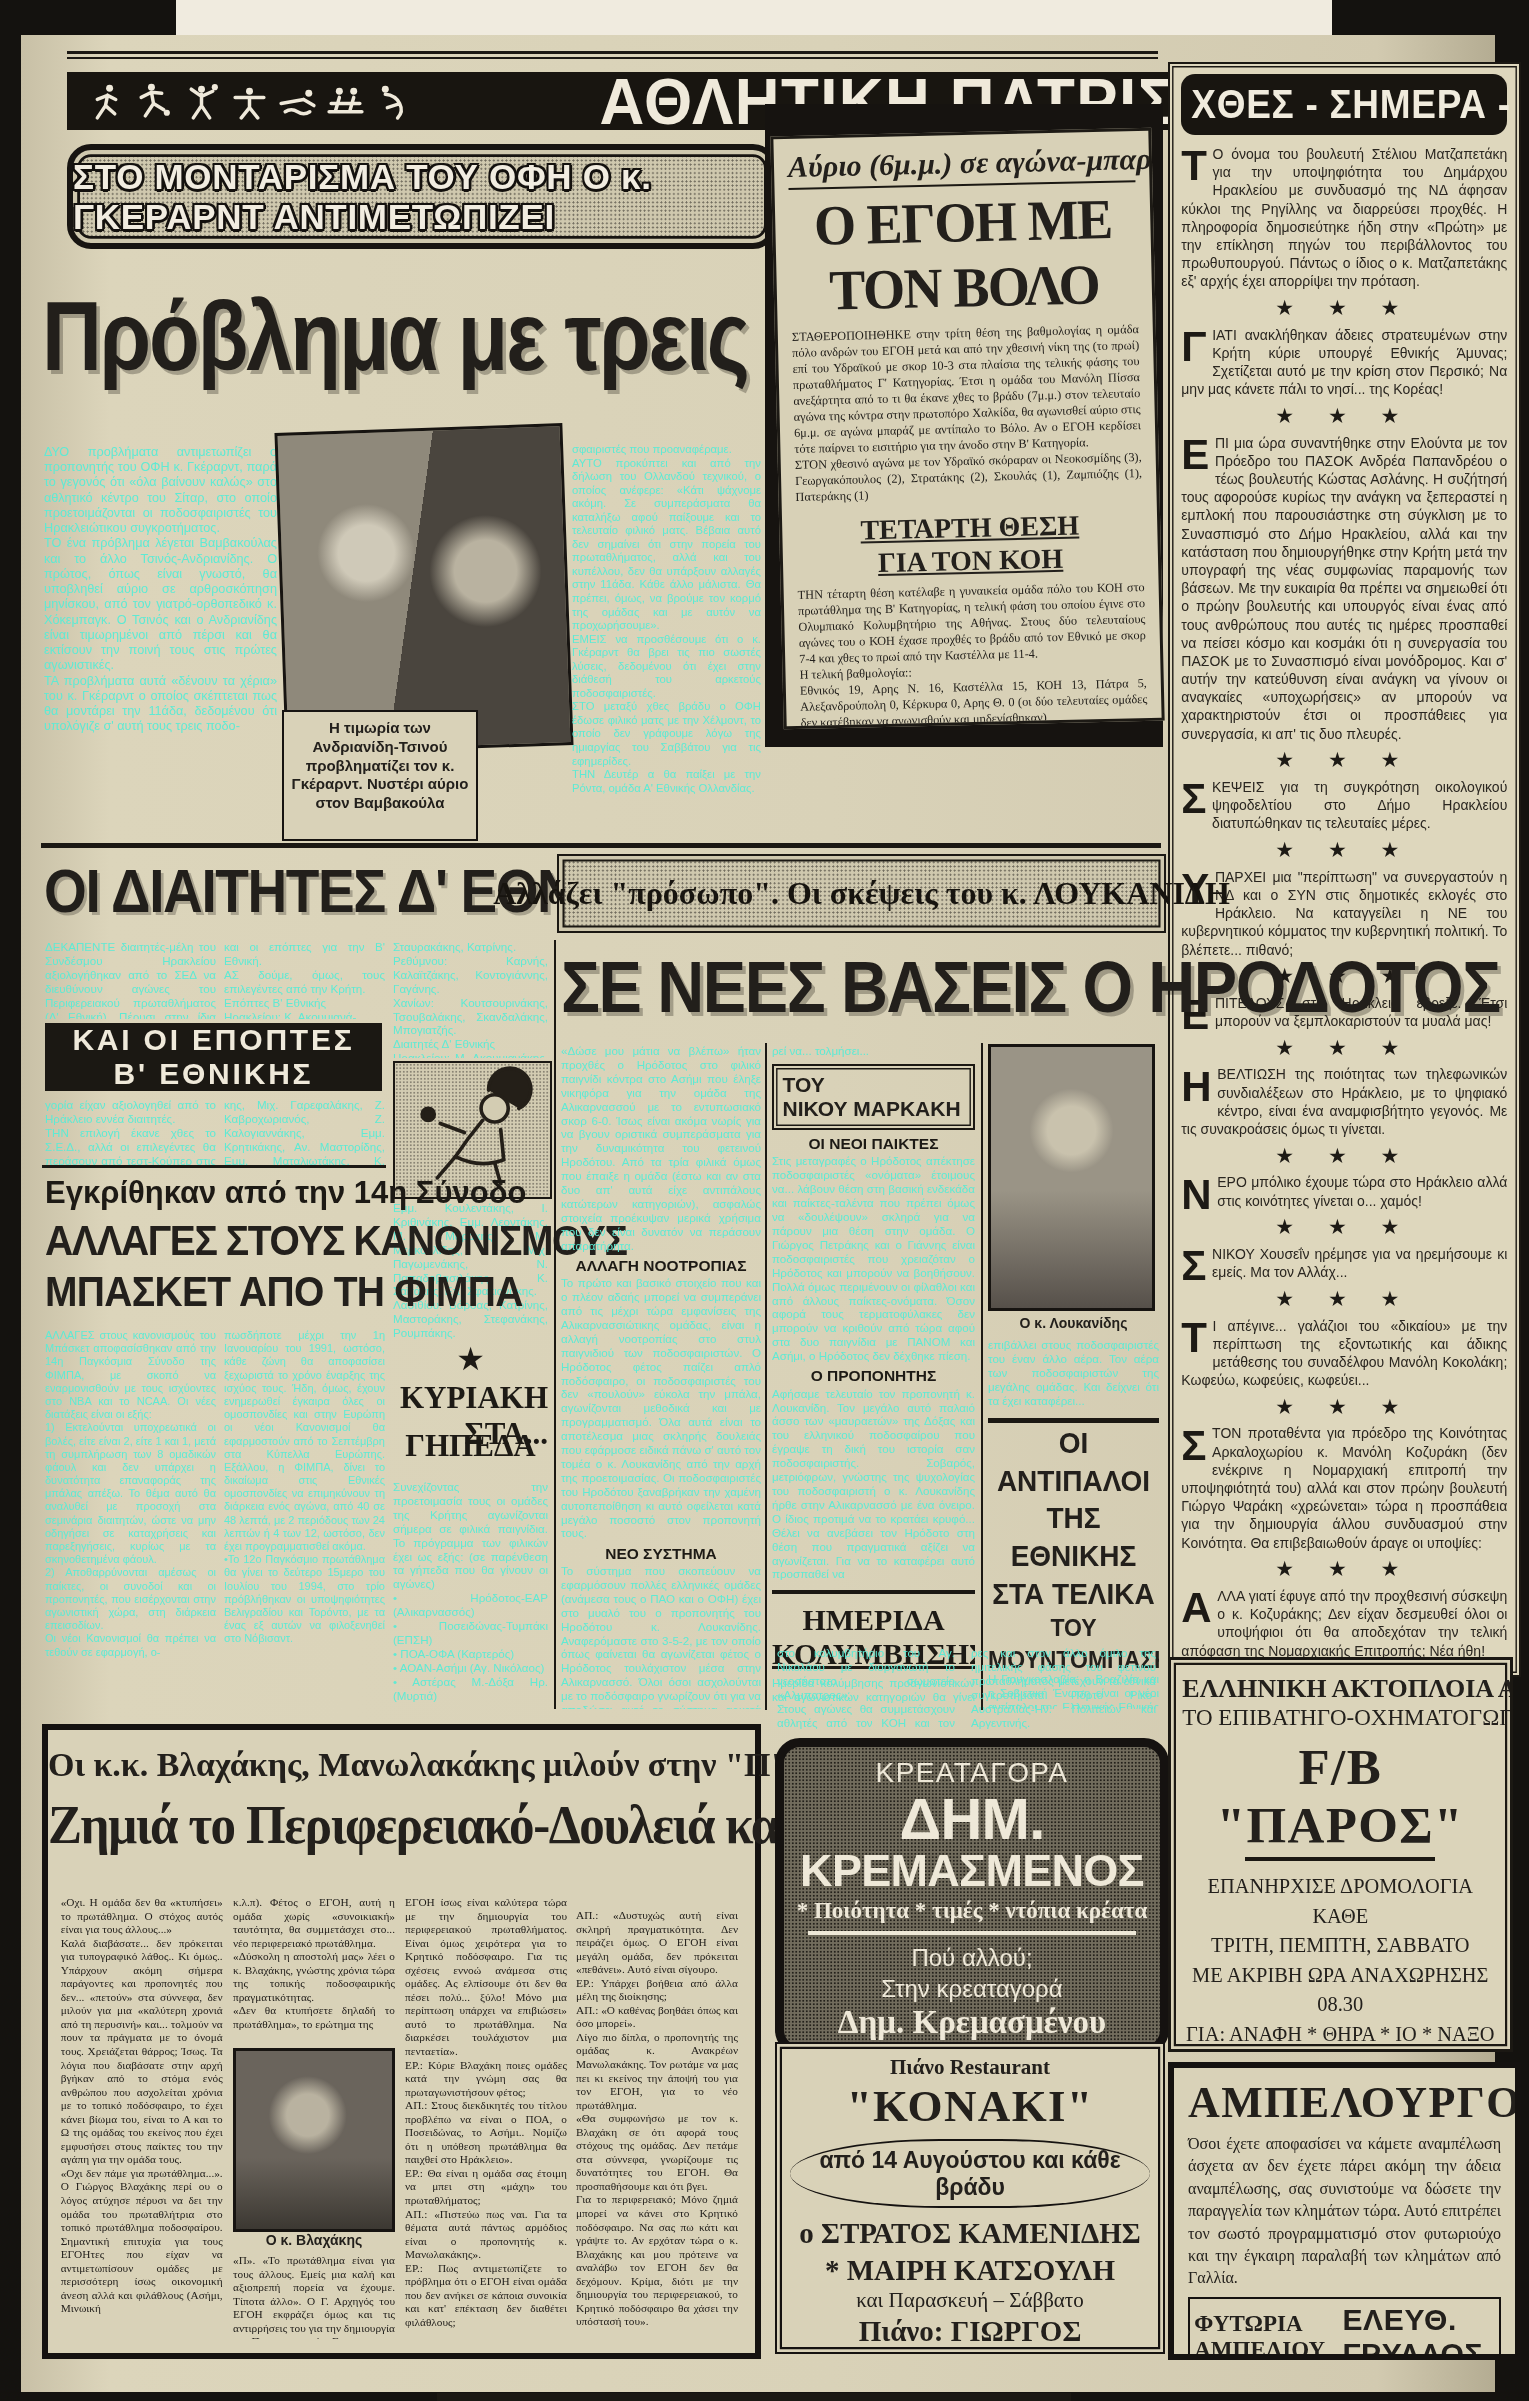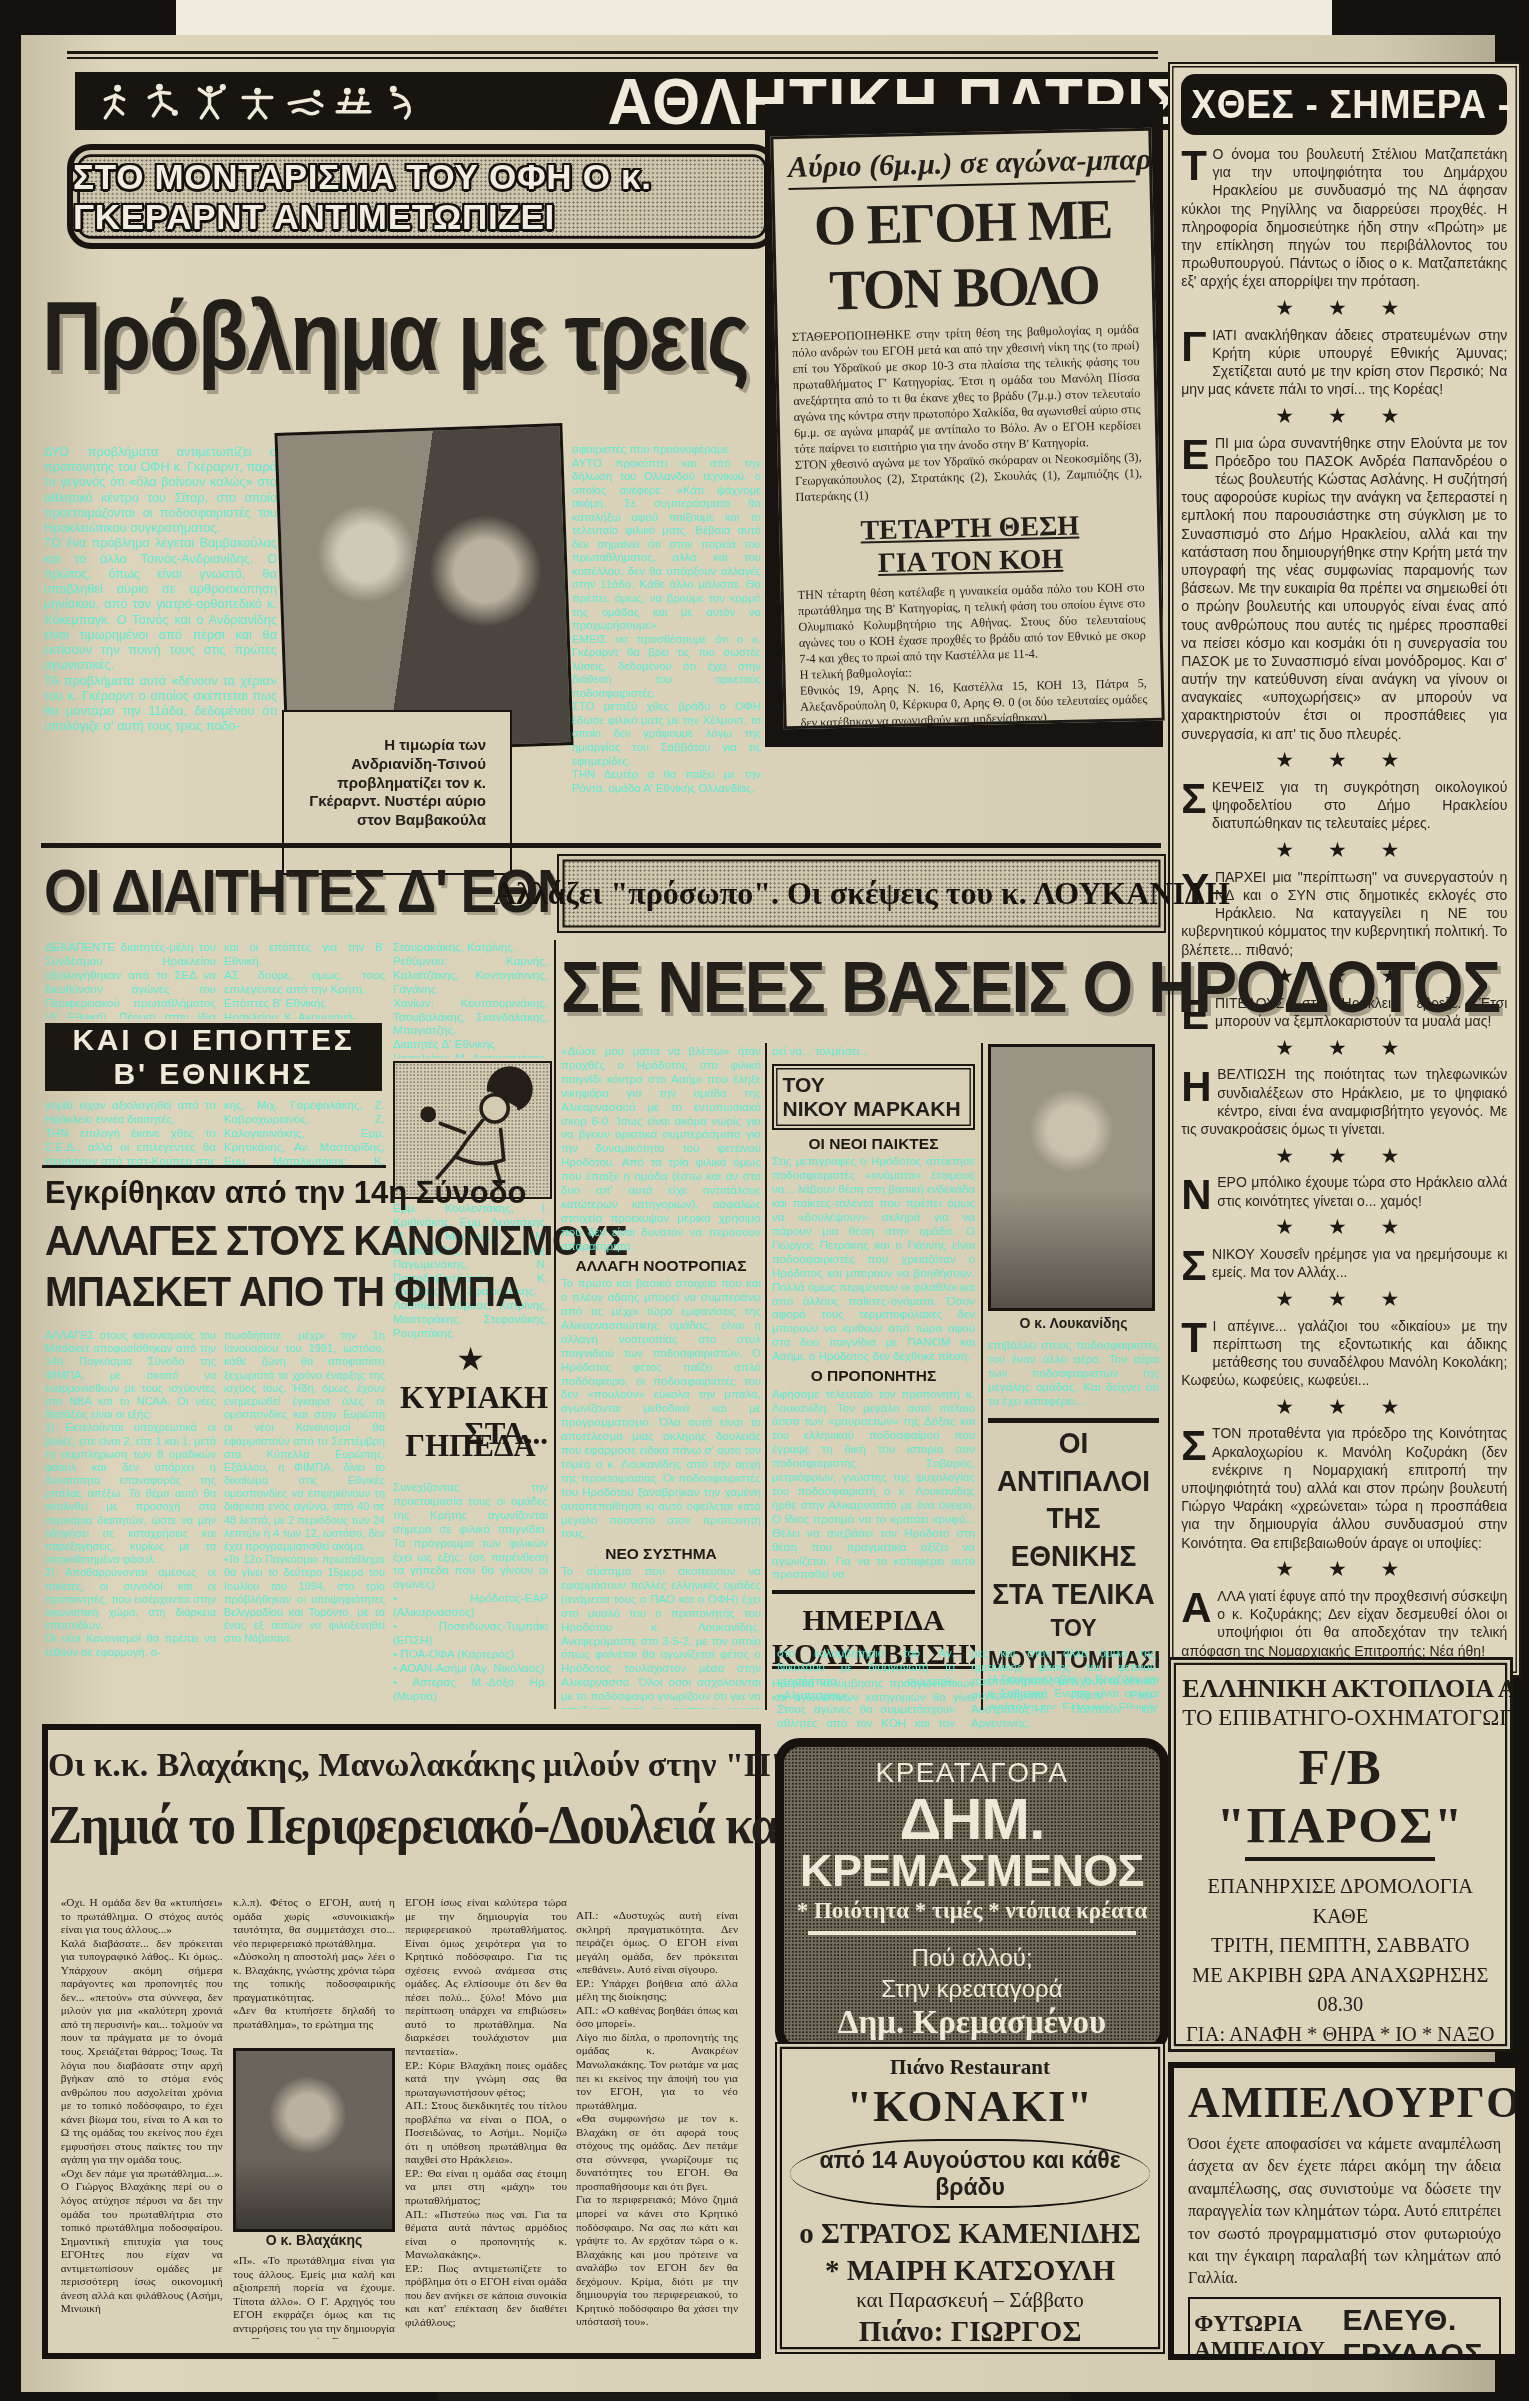--- a/index.html
+++ b/index.html
@@ -110,7 +110,7 @@
 
   <div class="abs dbl" style="left:67px;top:51px;width:1091px;"></div>
 
-  <div class="abs" id="masthead" style="left:67px;top:72px;width:1091px;height:58px;margin-left:8px;">
+  <div class="abs" id="masthead" style="left:67px;top:72px;width:1091px;height:58px;">
     <svg class="picto" viewBox="0 0 40 40">
         <g stroke="#efe9da" stroke-width="3.4" stroke-linecap="round" fill="none">
           <circle cx="24" cy="7" r="3.4" fill="#efe9da" stroke="none"></circle>

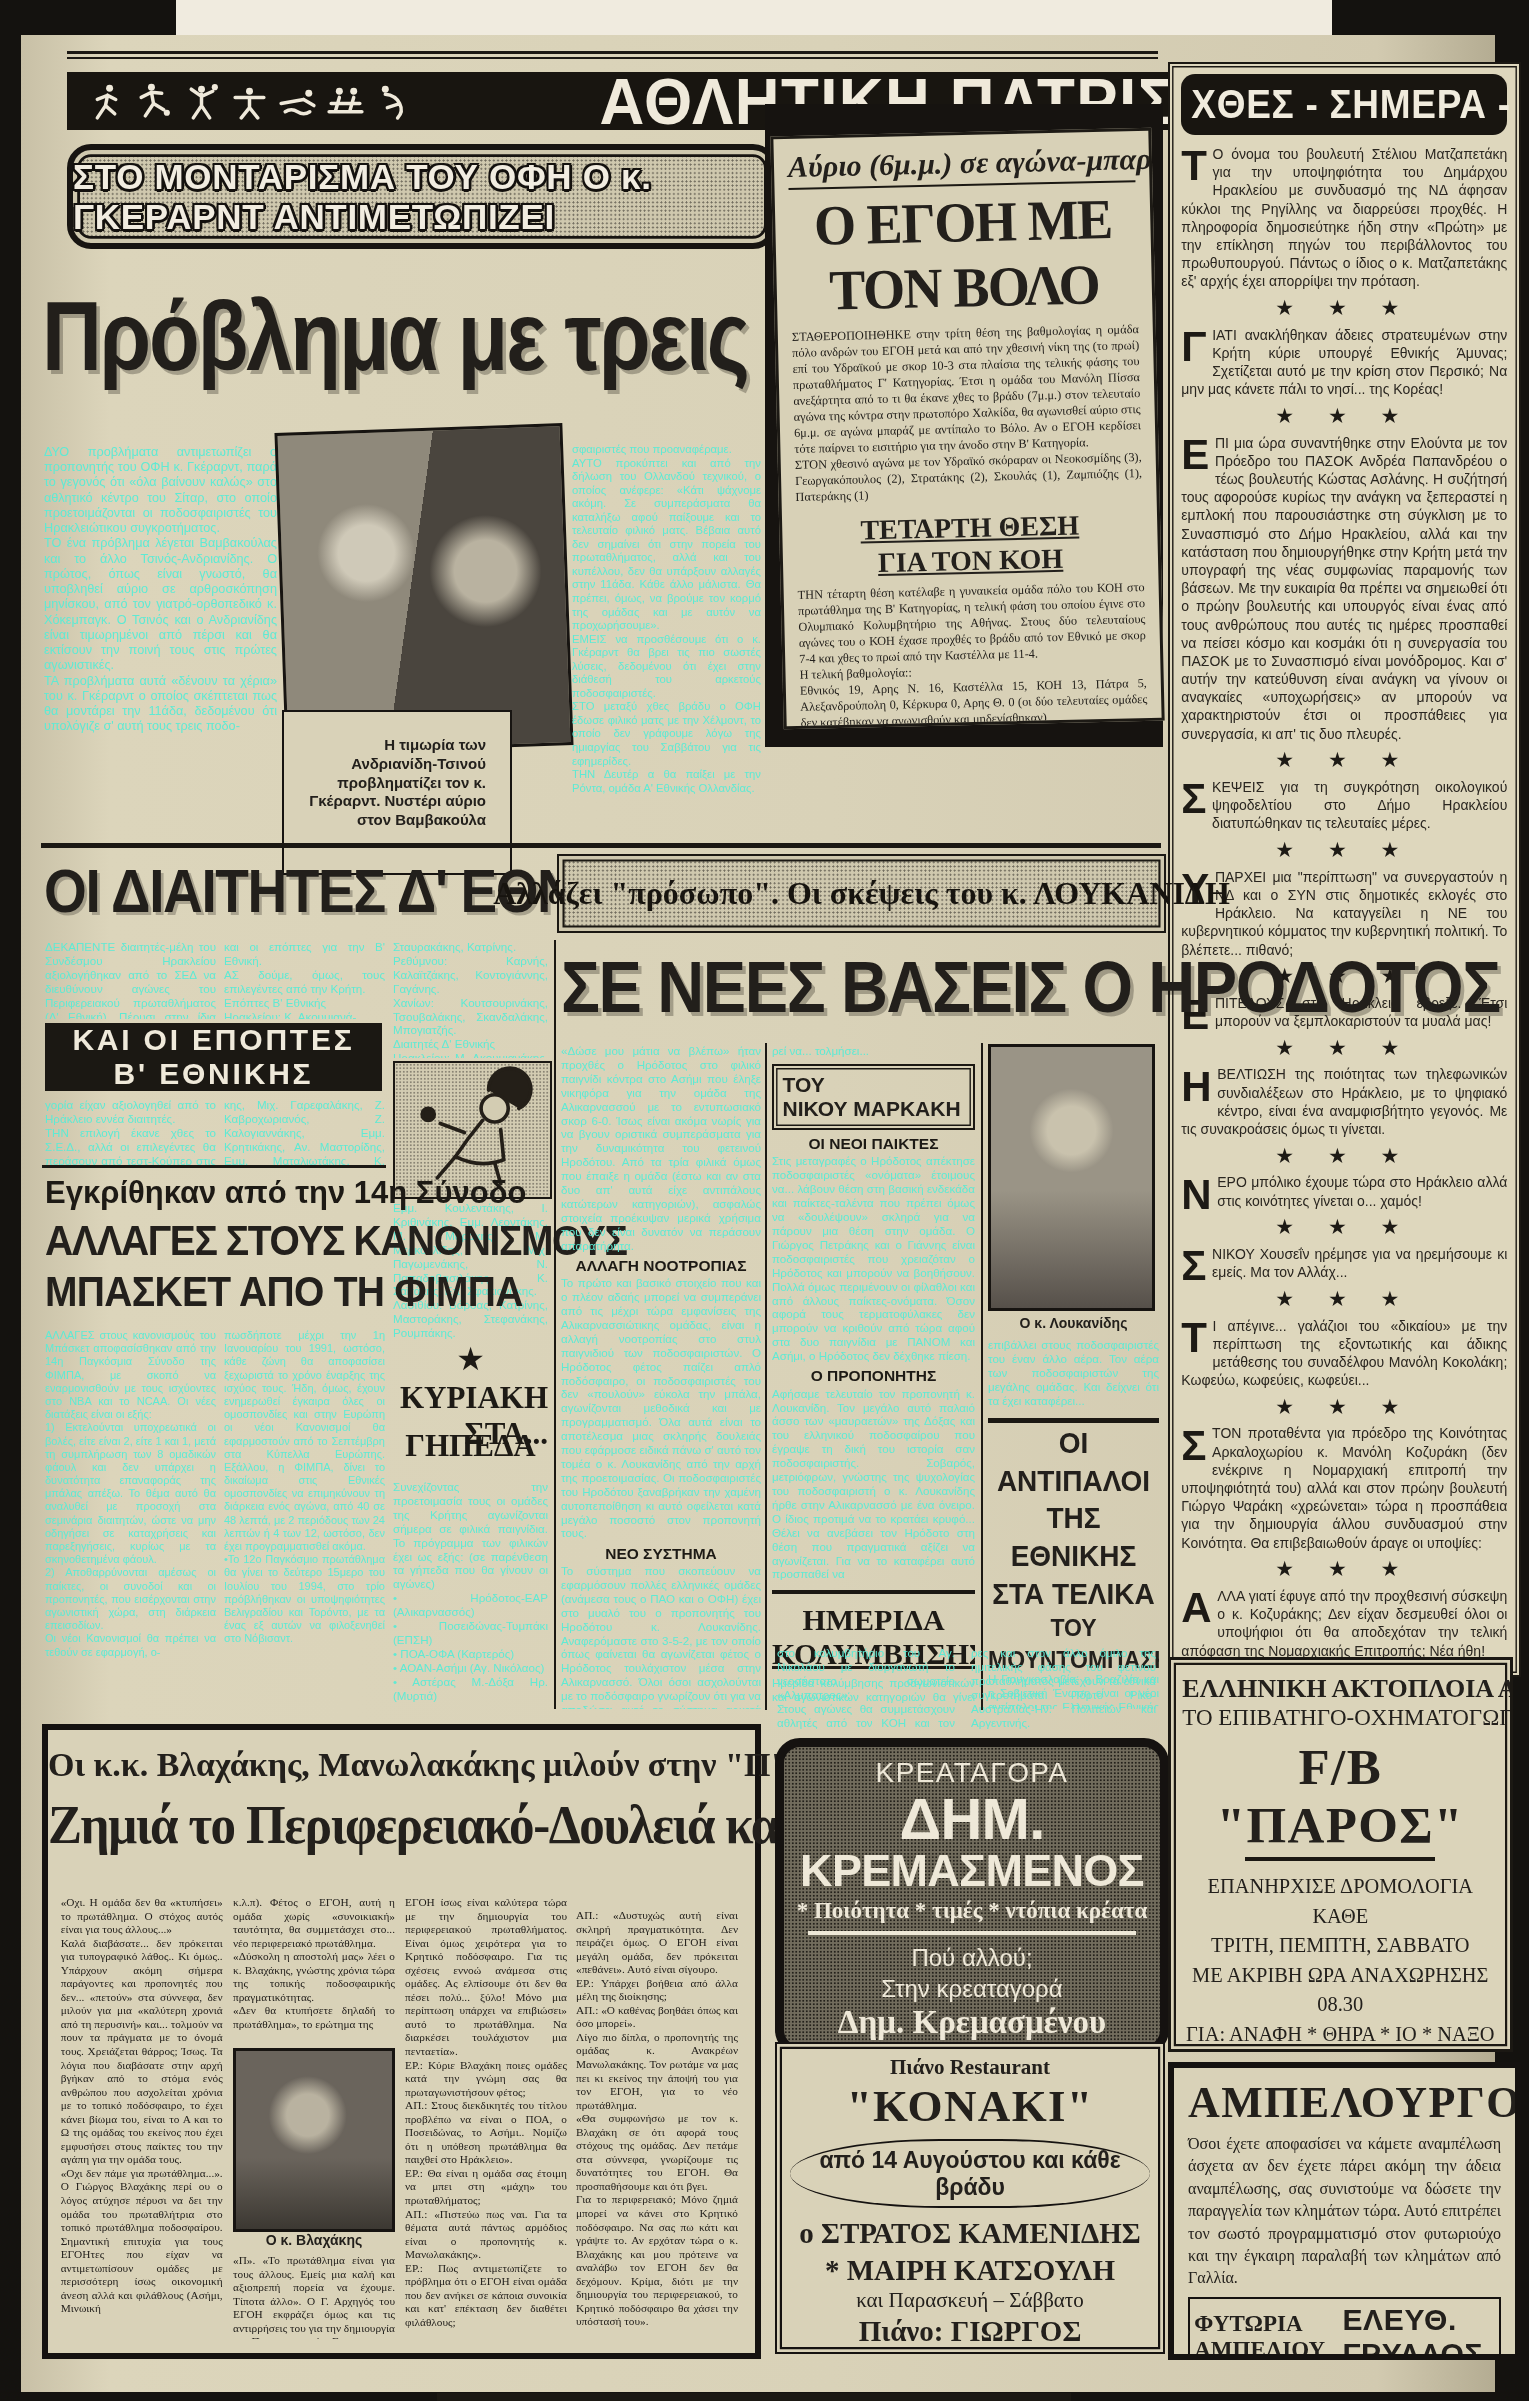--- a/index.html
+++ b/index.html
@@ -31,7 +31,7 @@
      linear-gradient(100deg,#8f897b 0 46%,#4a453e 46% 100%);
      border:3.5px solid #171411;}
   .cap{border:2.8px solid #171411;background:#d9d2b8;font-weight:bold;font-size:15px;line-height:1.25;
-     padding:24px;text-align:right;}
+     padding:7px;text-align:center;}
   
   #egohbackdrop{background:#161310;}
   #egohbox{background:#d8d1b7;border:3.5px solid #1d1a15;transform:rotate(-1.3deg);padding:11.3px 14px;overflow:hidden;}

